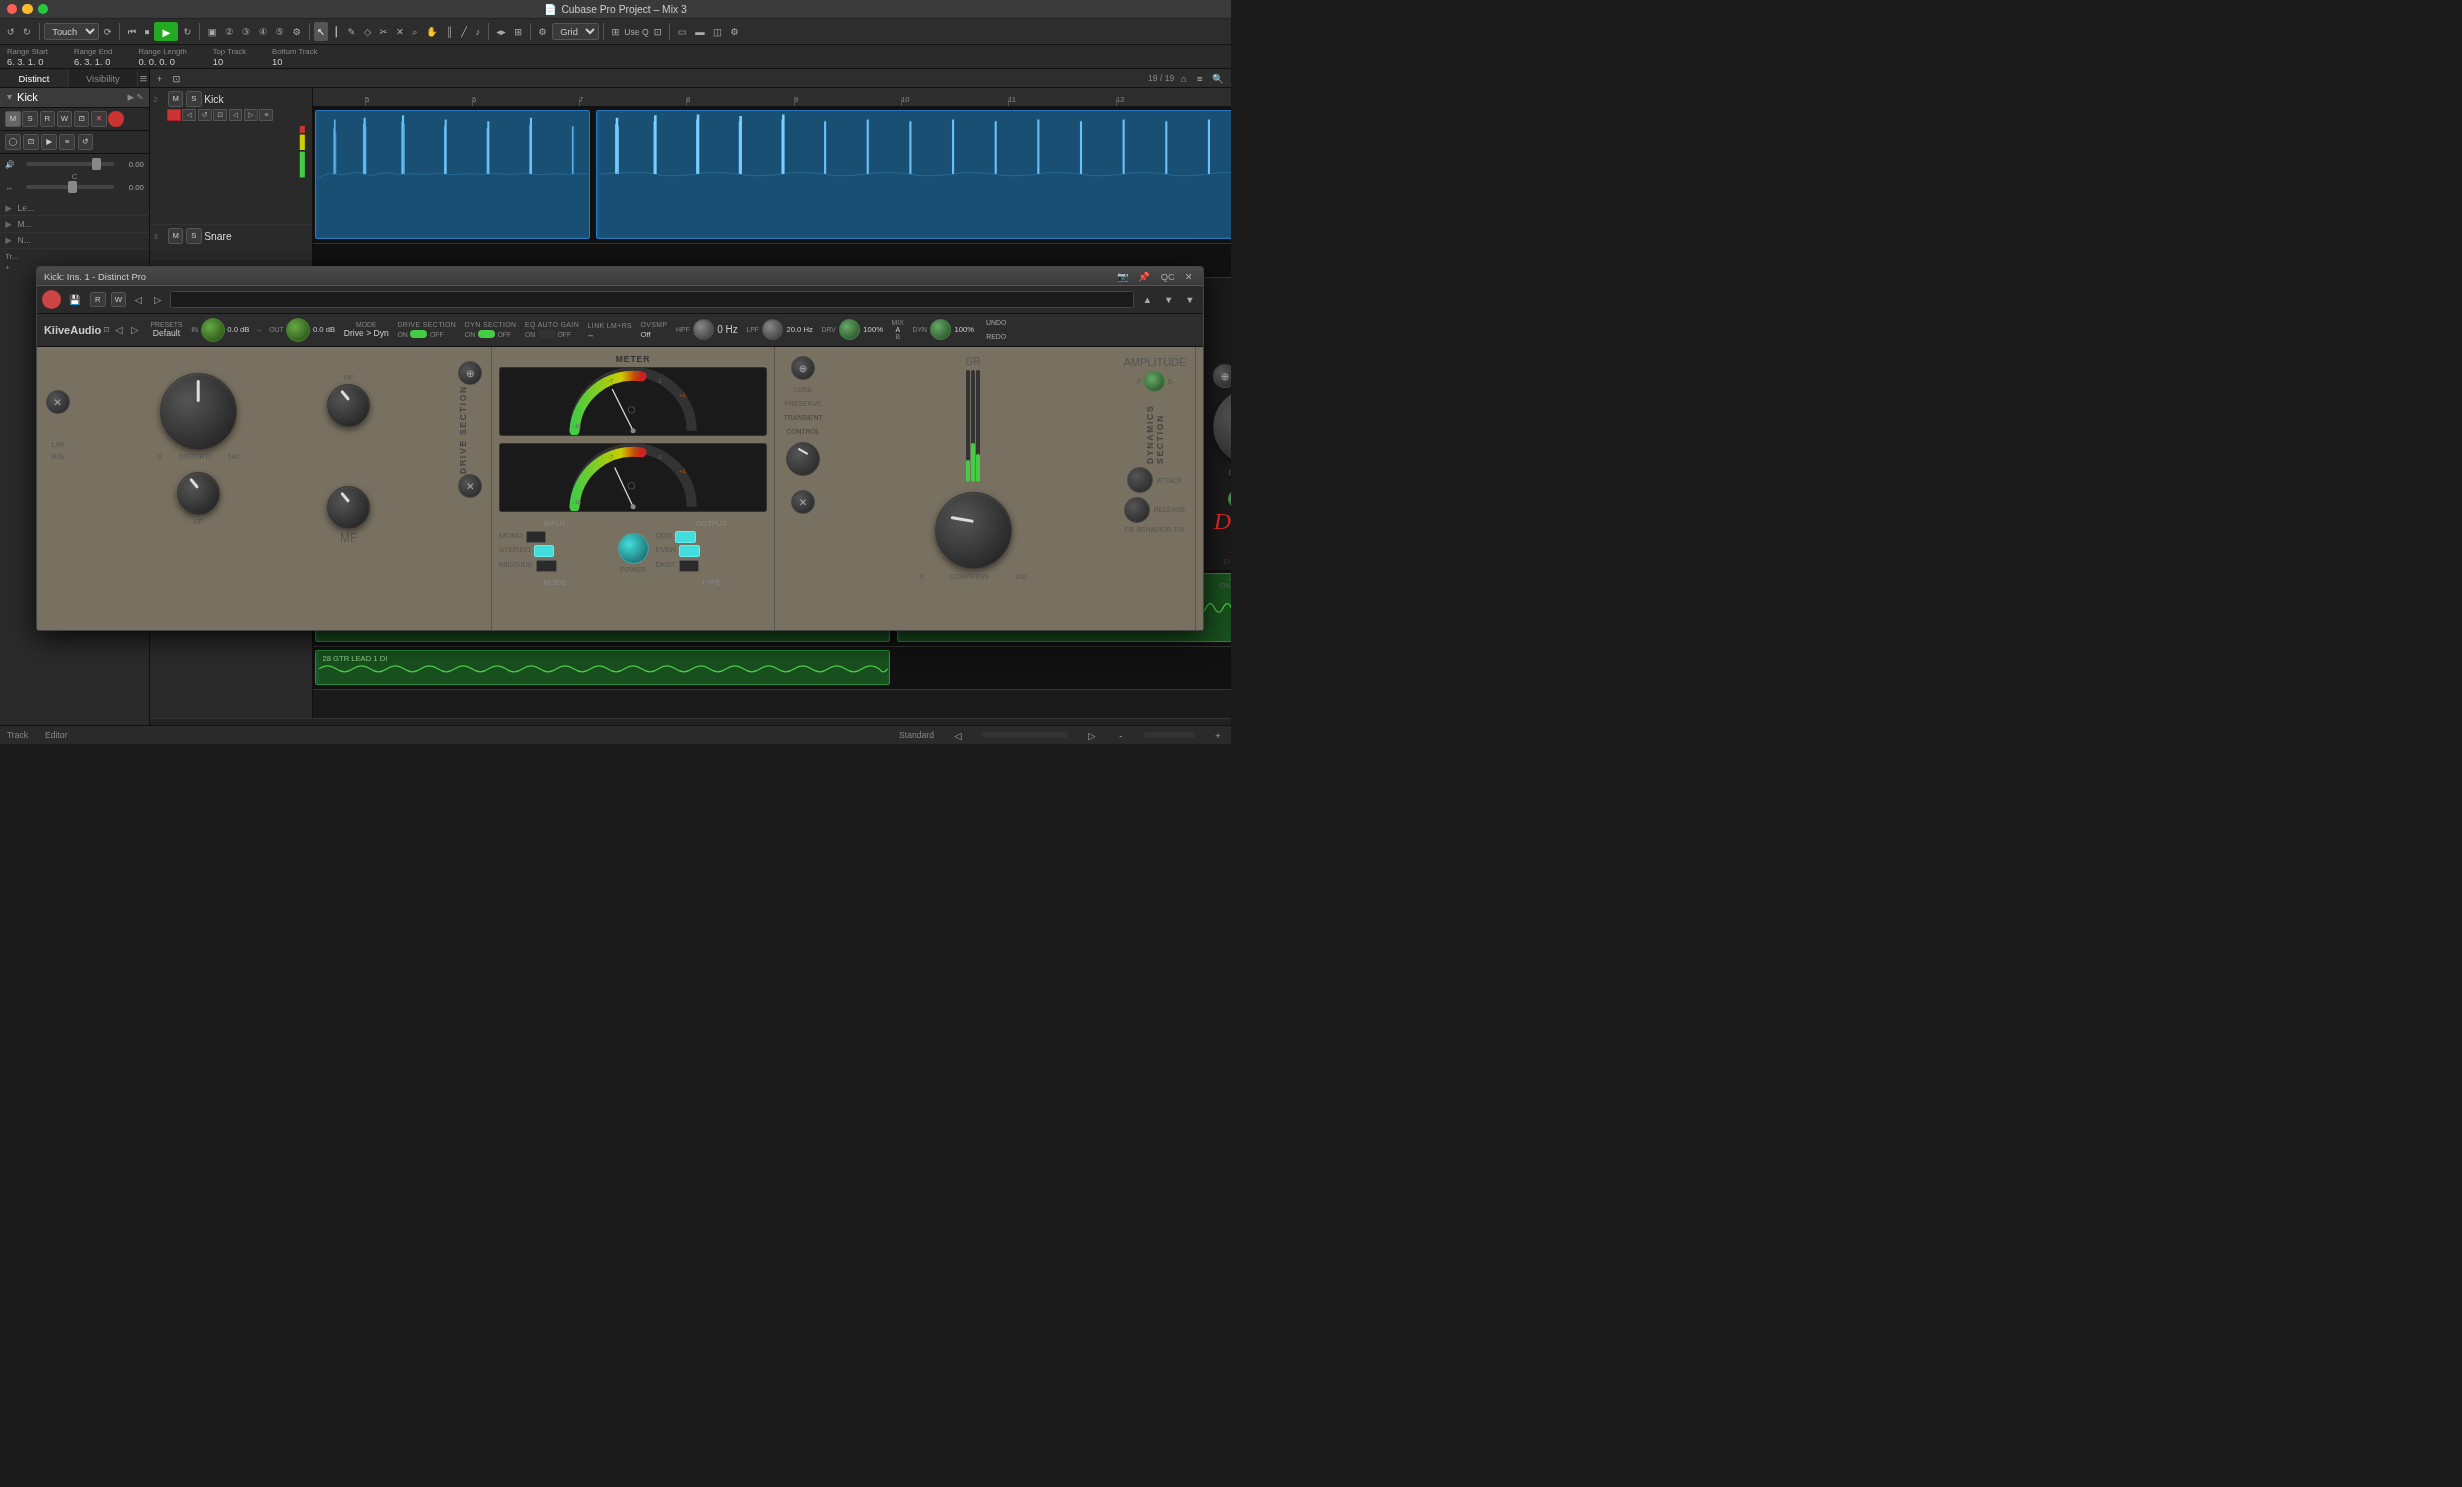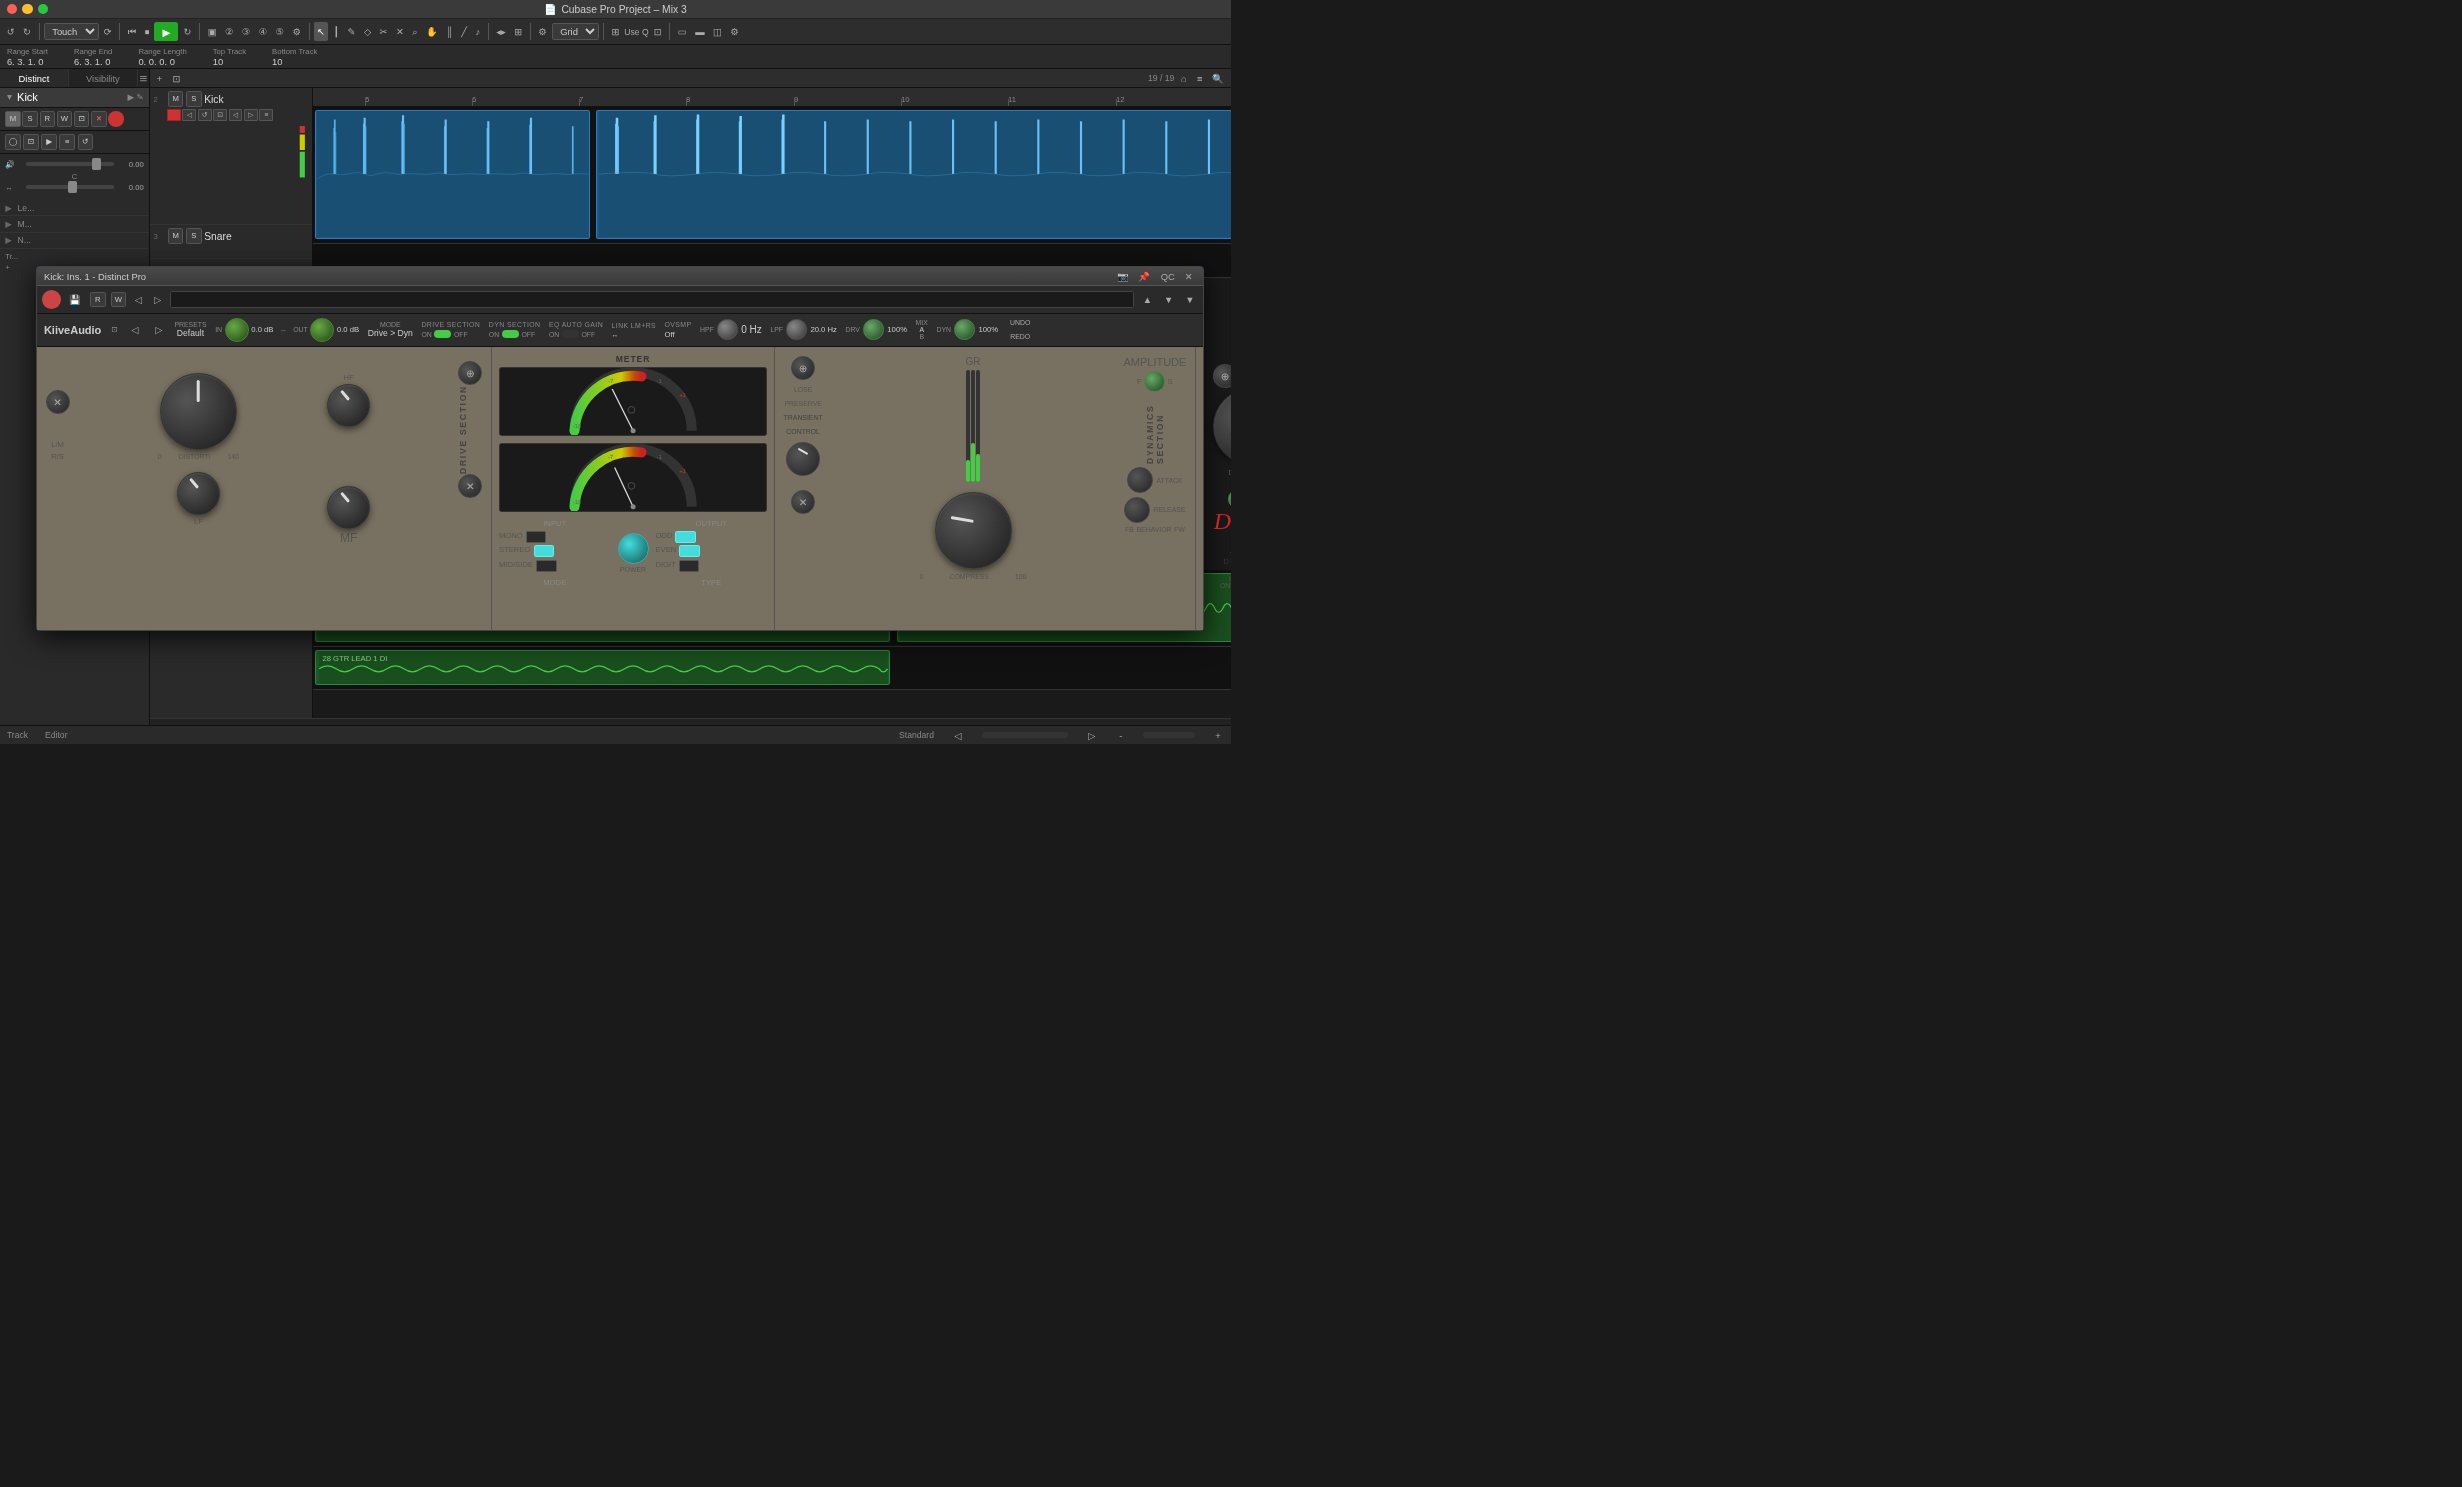--- a/index.html
+++ b/index.html
@@ -946,7 +946,7 @@
 
   <div class="plugin-mode-bar">
 
-    <div style="display:flex;align-items:center;gap:10px;">
+    <div style="display:flex;align-items:center;gap:2px;">
       <span style="font-size:11px;font-weight:bold;color:#ccc;">KiiveAudio</span>
       <span style="font-size:7.7px;color:#888;">⊡</span>
       <button class="toolbar-btn">◁</button>

